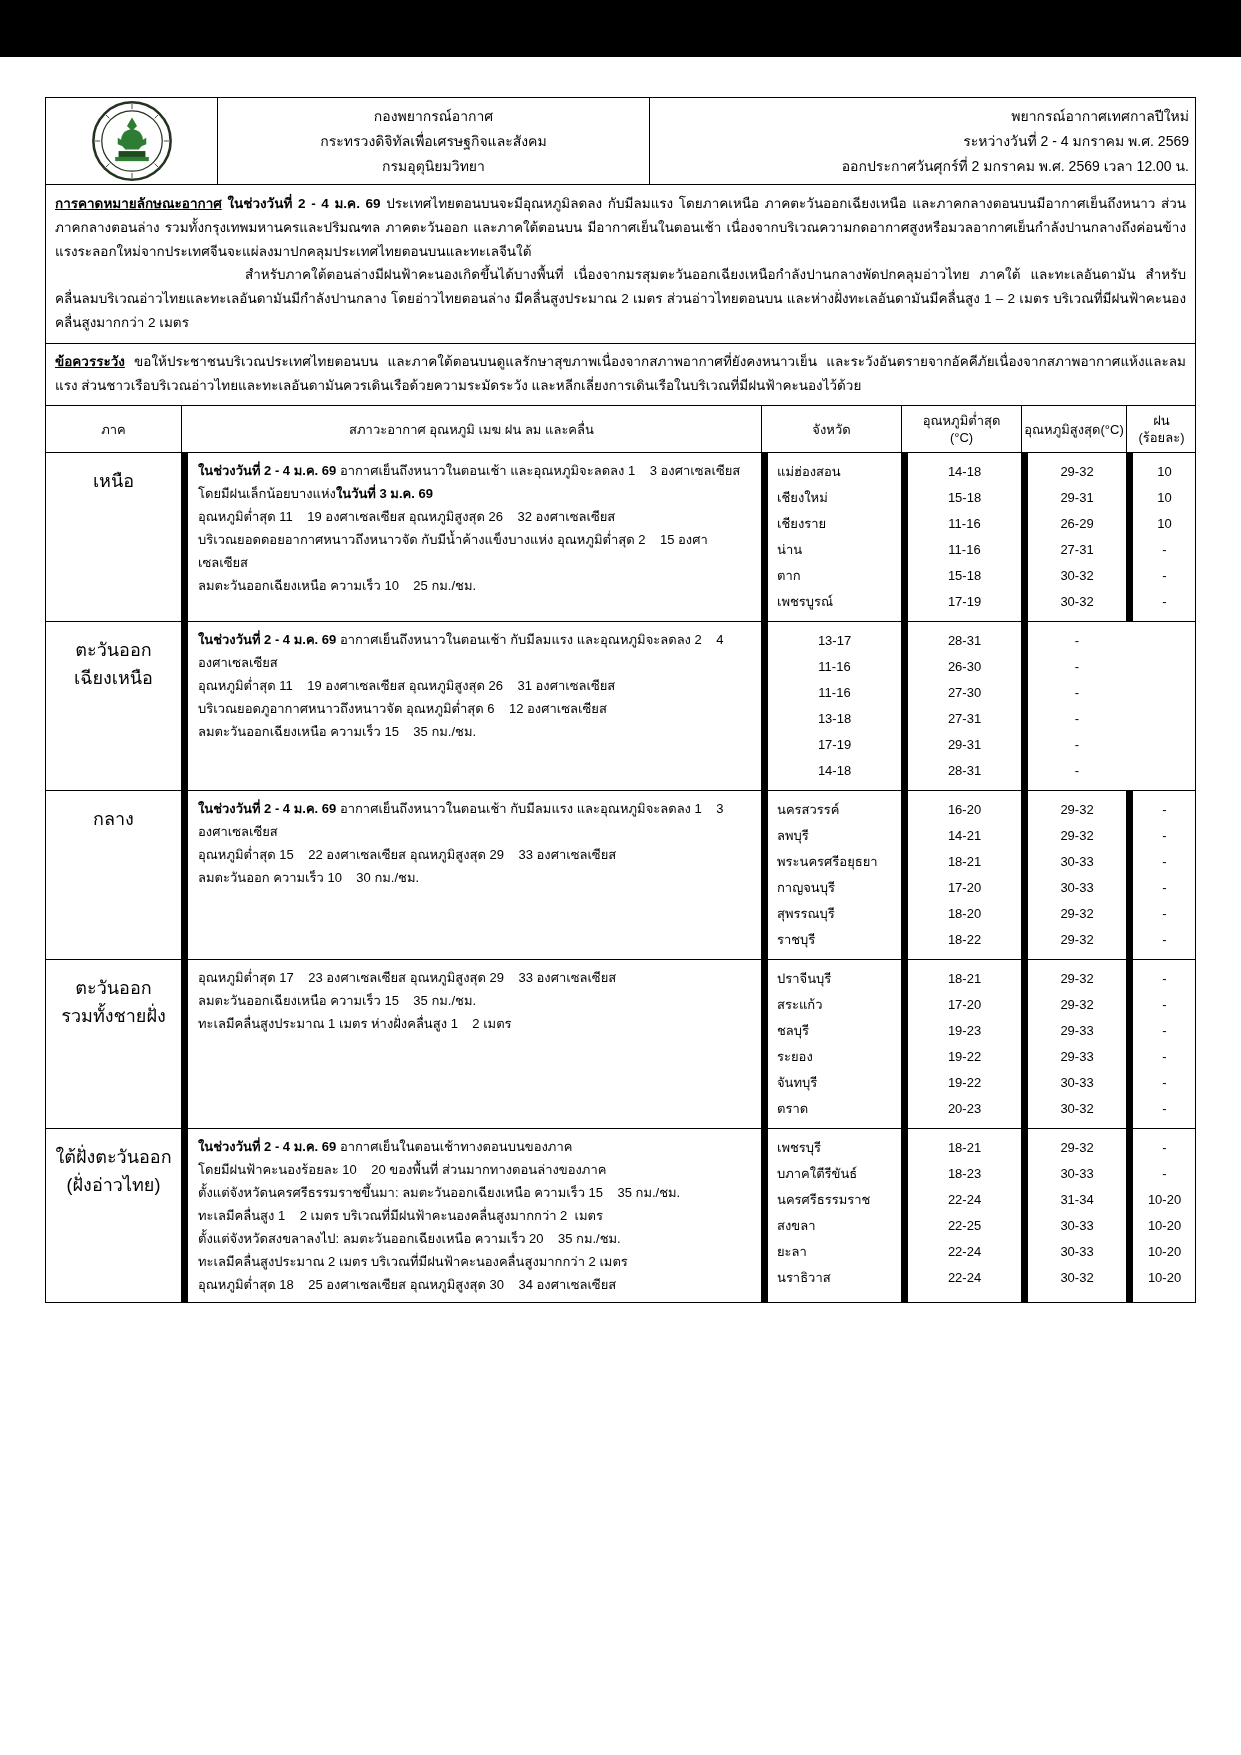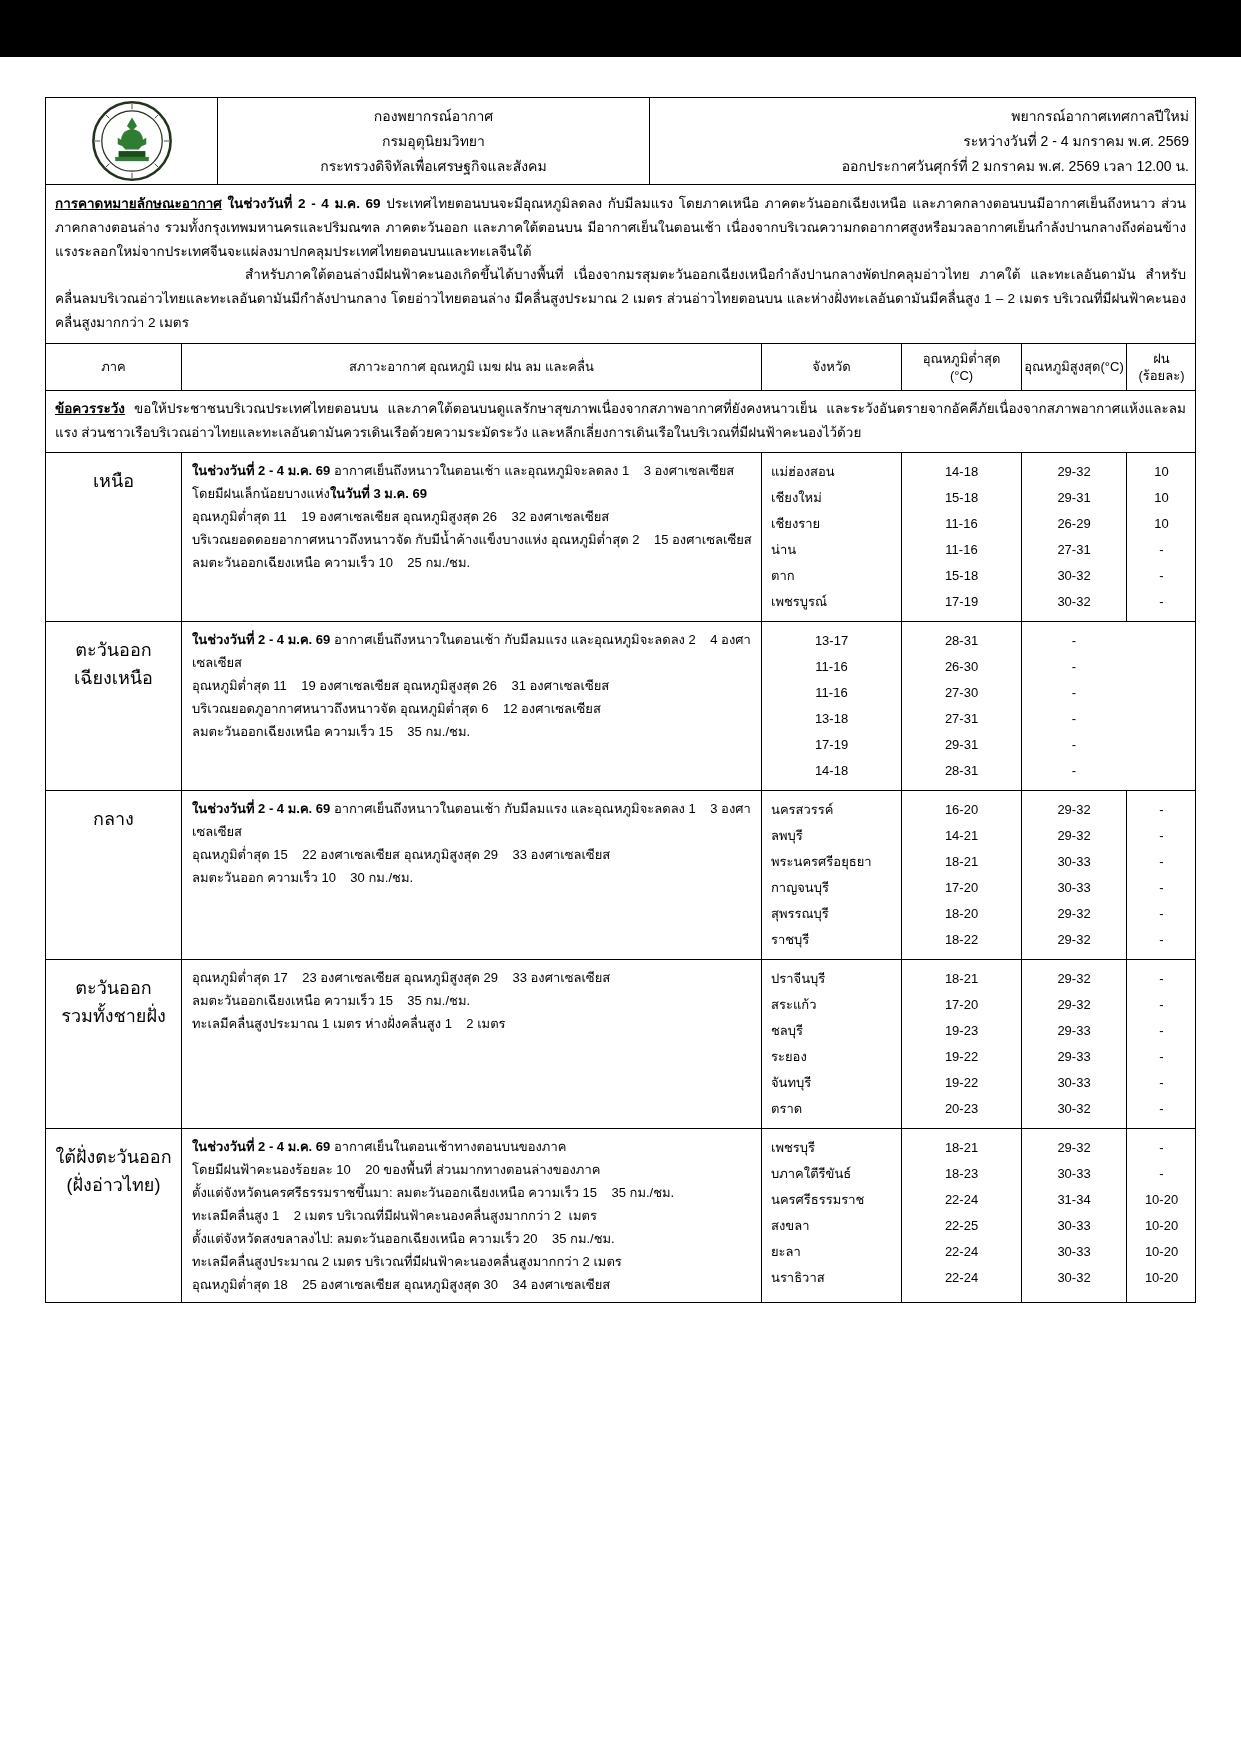--- a/index.html
+++ b/index.html
@@ -76,8 +76,8 @@
     </div>
     <div class="org-cell">
       <div>กองพยากรณ์อากาศ</div>
+      <div>กระทรวงดิจิทัลเพื่อเศรษฐกิจและสังคม</div>
       <div>กรมอุตุนิยมวิทยา</div>
-      <div>กระทรวงดิจิทัลเพื่อเศรษฐกิจและสังคม</div>
     </div>
     <div class="title-cell">
       <div>พยากรณ์อากาศเทศกาลปีใหม่</div>

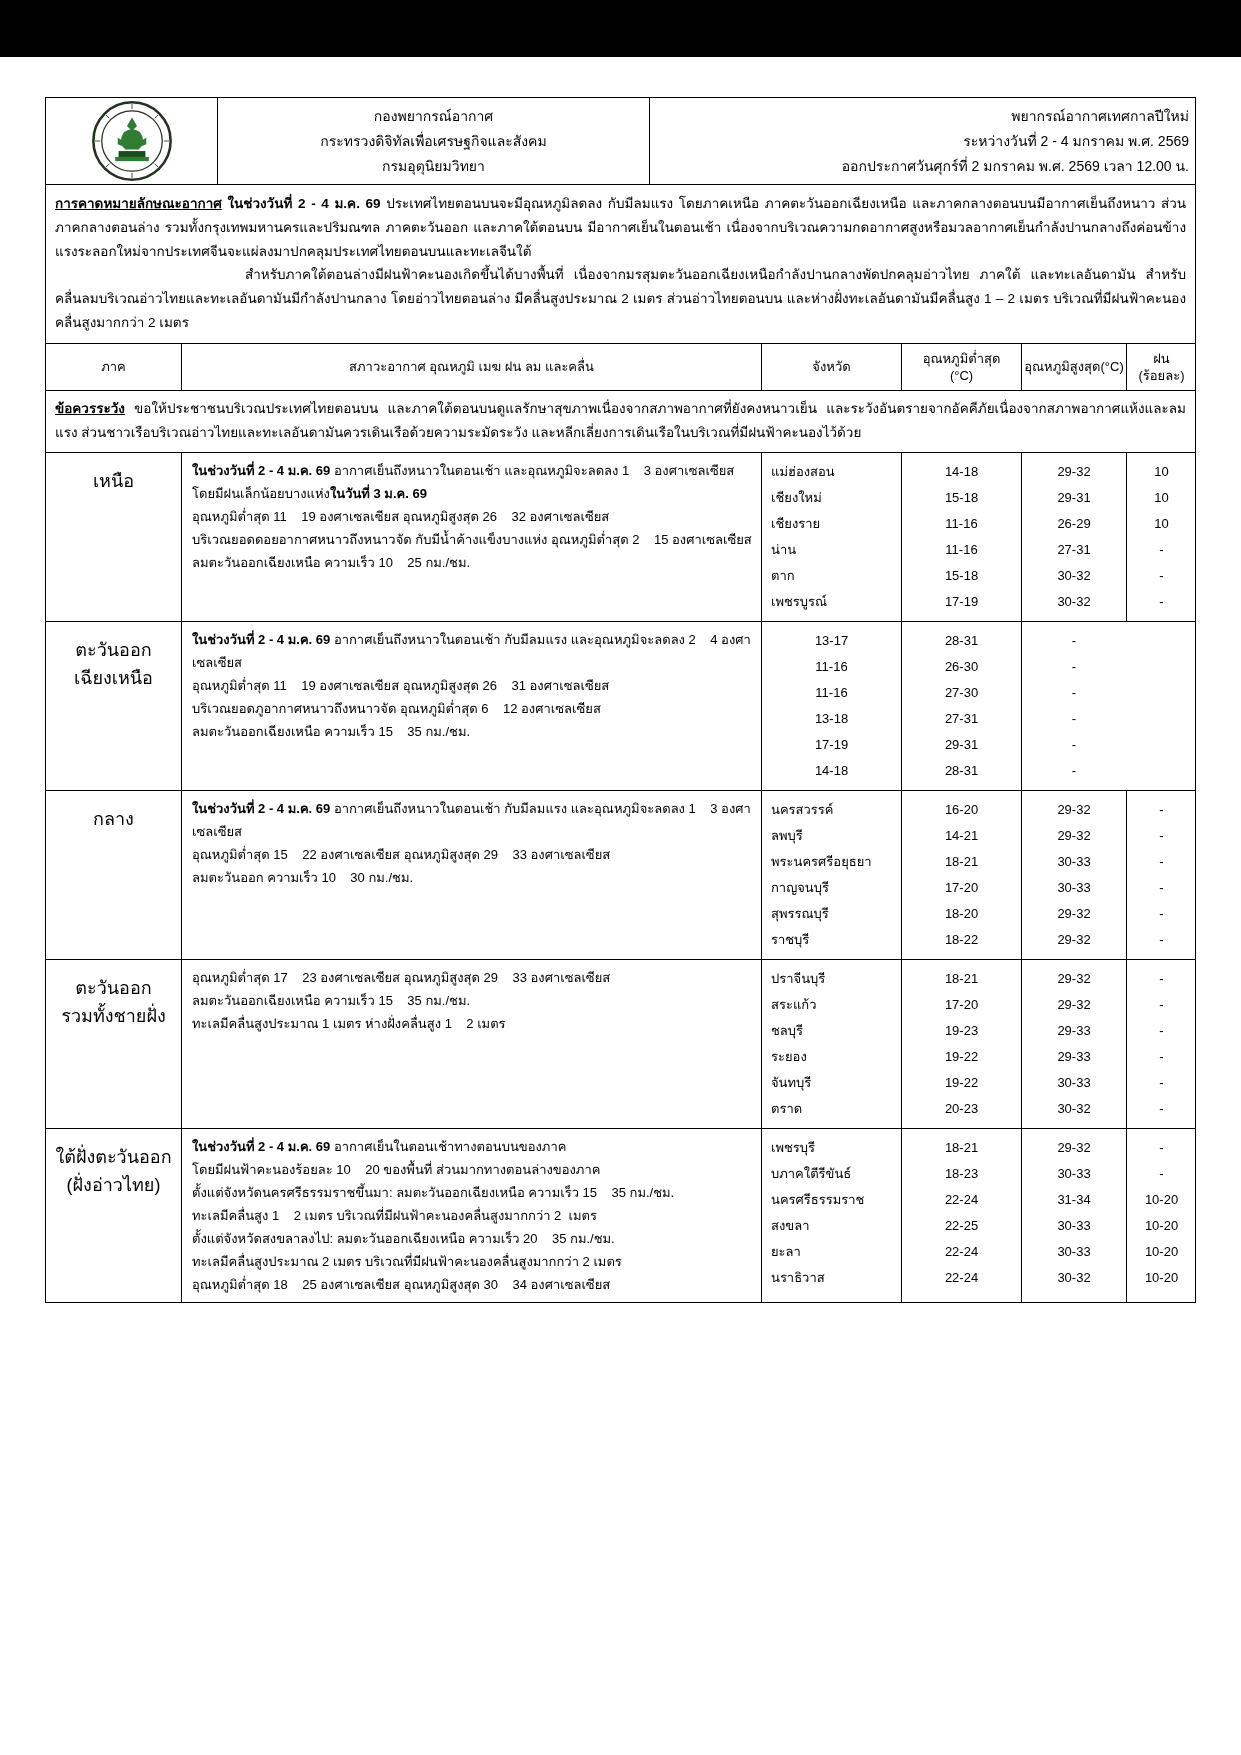--- a/index.html
+++ b/index.html
@@ -91,6 +91,10 @@
     <div class="para2">สำหรับภาคใต้ตอนล่างมีฝนฟ้าคะนองเกิดขึ้นได้บางพื้นที่ เนื่องจากมรสุมตะวันออกเฉียงเหนือกำลังปานกลางพัดปกคลุมอ่าวไทย ภาคใต้ และทะเลอันดามัน สำหรับคลื่นลมบริเวณอ่าวไทยและทะเลอันดามันมีกำลังปานกลาง โดยอ่าวไทยตอนล่าง มีคลื่นสูงประมาณ 2 เมตร ส่วนอ่าวไทยตอนบน และห่างฝั่งทะเลอันดามันมีคลื่นสูง 1 – 2 เมตร บริเวณที่มีฝนฟ้าคะนองคลื่นสูงมากกว่า 2 เมตร</div>
   </div>
 
+  <div class="box warning-box">
+    <span class="lead">ข้อควรระวัง</span><span> ขอให้ประชาชนบริเวณประเทศไทยตอนบน และภาคใต้ตอนบนดูแลรักษาสุขภาพเนื่องจากสภาพอากาศที่ยังคงหนาวเย็น และระวังอันตรายจากอัคคีภัยเนื่องจากสภาพอากาศแห้งและลมแรง ส่วนชาวเรือบริเวณอ่าวไทยและทะเลอันดามันควรเดินเรือด้วยความระมัดระวัง และหลีกเลี่ยงการเดินเรือในบริเวณที่มีฝนฟ้าคะนองไว้ด้วย</span>
+  </div>
+
   <div class="box grid thead">
     <div class="hcell">ภาค</div>
     <div class="hcell">สภาวะอากาศ อุณหภูมิ เมฆ ฝน ลม และคลื่น</div>
@@ -106,10 +110,6 @@
     </div>
   </div>
 
-  <div class="box warning-box">
-    <span class="lead">ข้อควรระวัง</span><span> ขอให้ประชาชนบริเวณประเทศไทยตอนบน และภาคใต้ตอนบนดูแลรักษาสุขภาพเนื่องจากสภาพอากาศที่ยังคงหนาวเย็น และระวังอันตรายจากอัคคีภัยเนื่องจากสภาพอากาศแห้งและลมแรง ส่วนชาวเรือบริเวณอ่าวไทยและทะเลอันดามันควรเดินเรือด้วยความระมัดระวัง และหลีกเลี่ยงการเดินเรือในบริเวณที่มีฝนฟ้าคะนองไว้ด้วย</span>
-  </div>
-
   <div id="table-body">
       <div class="box grid section">
         <div class="cell region-cell">

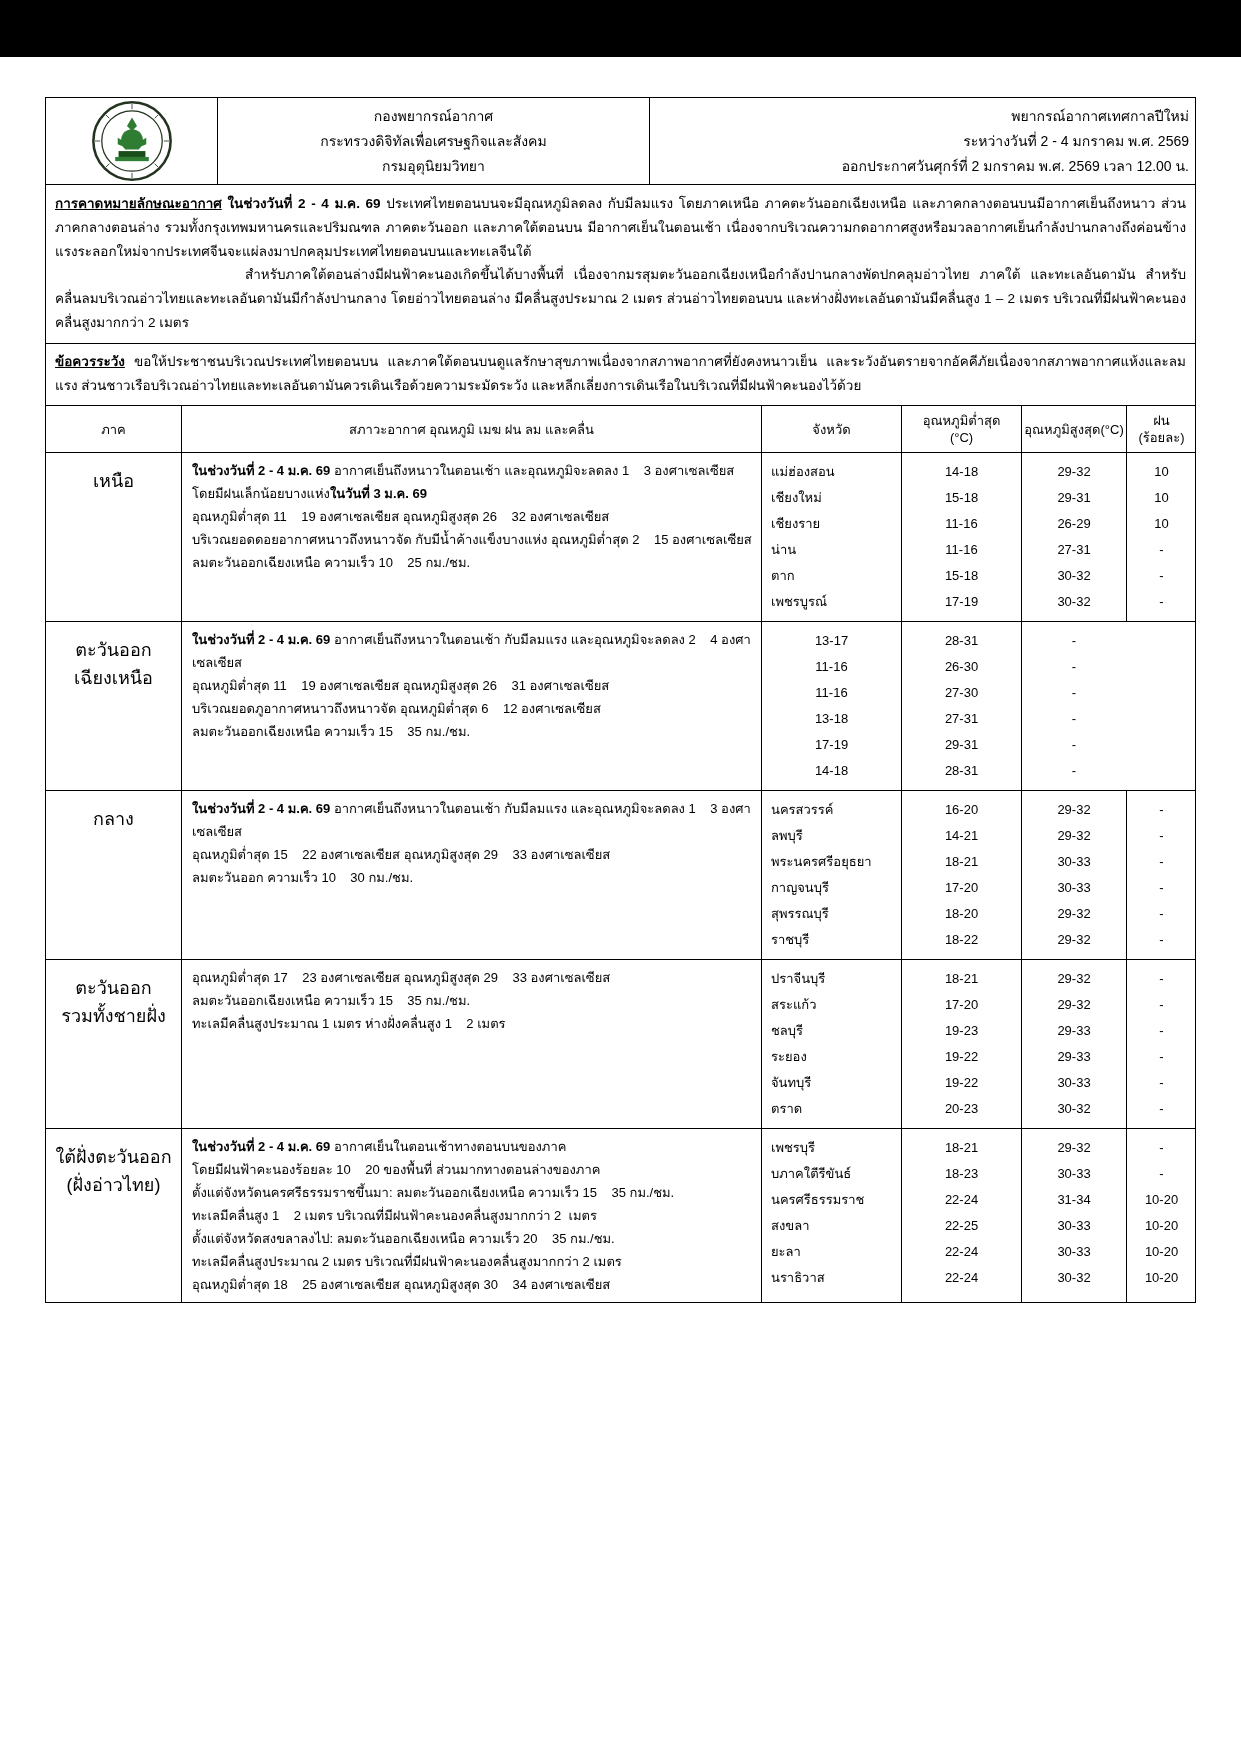--- a/index.html
+++ b/index.html
@@ -33,7 +33,7 @@
   .hcell { border-left:1px solid #000; display:flex; flex-direction:column; align-items:center; justify-content:center; text-align:center; line-height:17px; padding:3px 2px; box-sizing:border-box; }
   .hcell:first-child { border-left:none; }
 
-  .section .cell { border-left:1px solid #000000; box-sizing:border-box; }
+  .section .cell { border-left:7px solid #000000; box-sizing:border-box; }
   .section .cell:first-child { border-left:none; }
   .region-cell { text-align:center; padding-top:14px; font-size:18px; line-height:28px; }
   .weather-cell { padding:6px 8px 6px 10px; font-size:13px; line-height:23px; }

